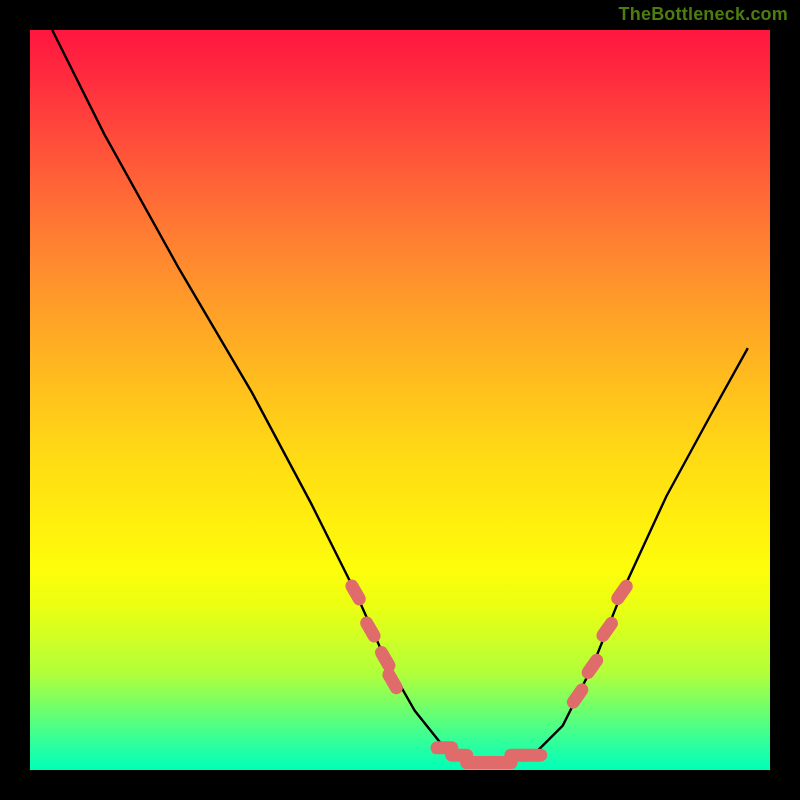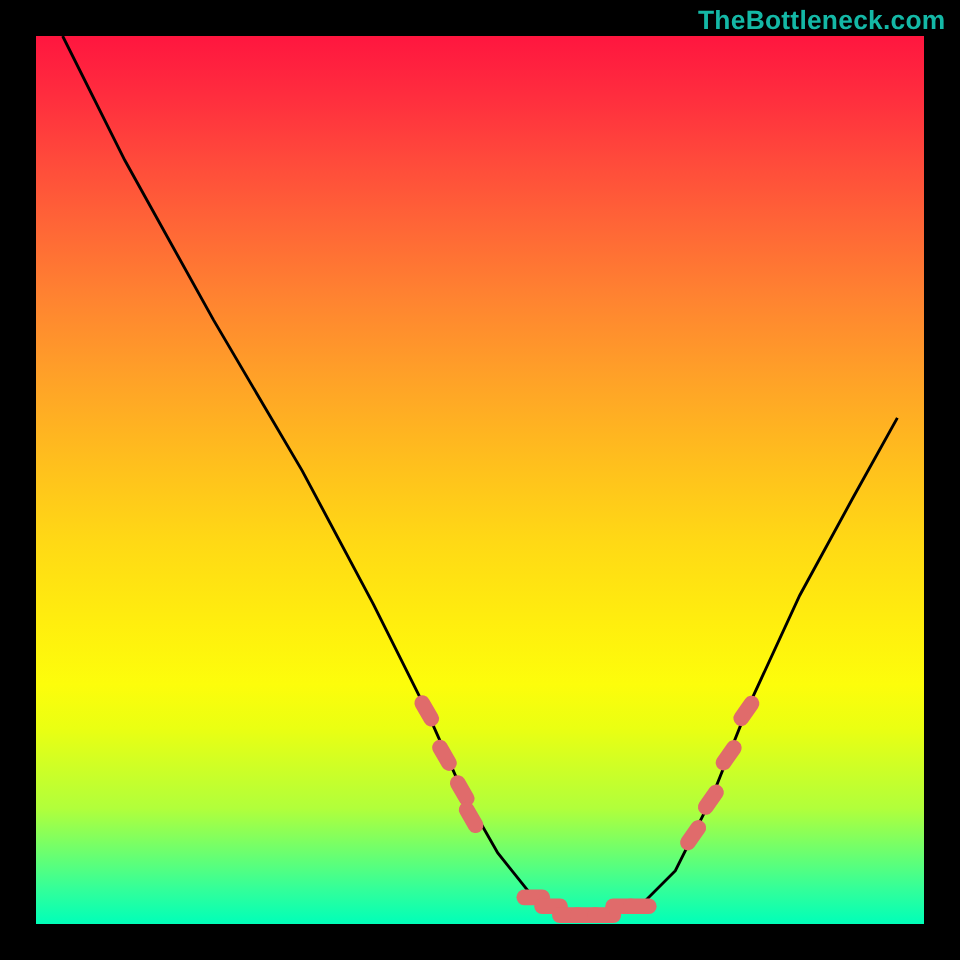--- a/index.html
+++ b/index.html
@@ -56,8 +56,8 @@
     position: absolute;
     top: 4px;
     right: 12px;
-    color: #14b8a6;
-    font-size: 22px;
+    color: #4d7c0f;
+    font-size: 18px;
     font-weight: 600;
     letter-spacing: 0.2px;
   }

